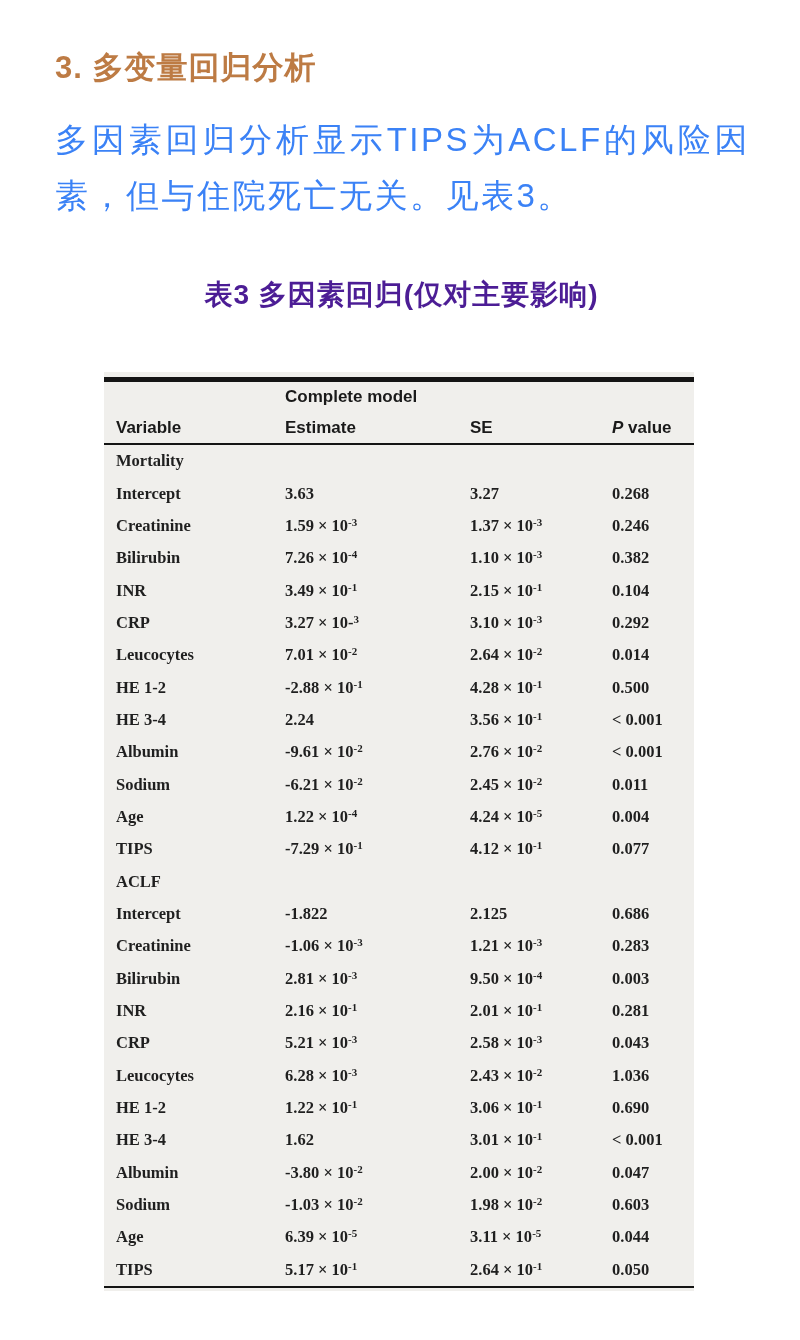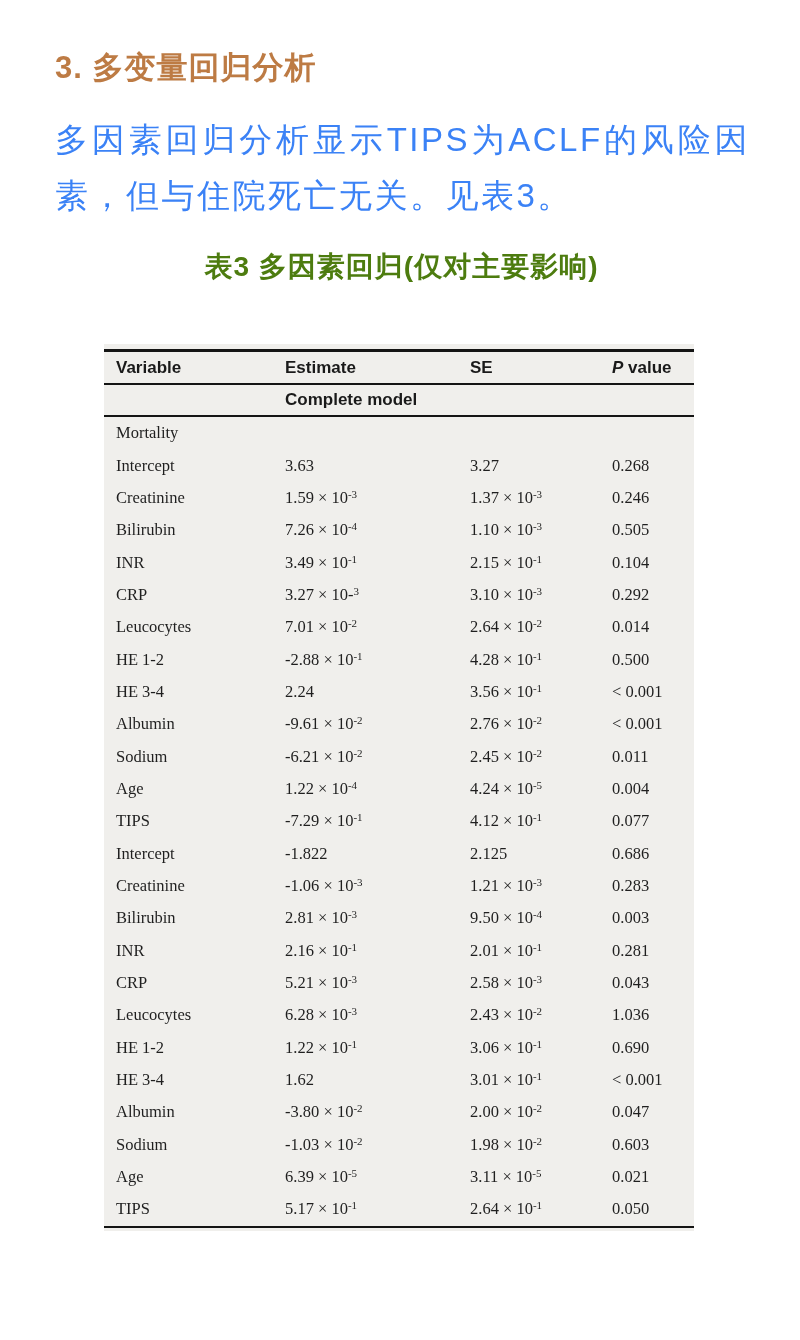--- a/index.html
+++ b/index.html
@@ -31,12 +31,12 @@
     text-justify: inter-ideograph;
   }
   .table-caption {
-    margin-top: 26px;
+    margin-top: 54px;
     text-align: center;
     font-size: 28px;
     line-height: 34px;
     font-weight: bold;
-    color: #4d7c0f;
+    color: #4c1d95;
     letter-spacing: 1px;
   }
   .reg-table {

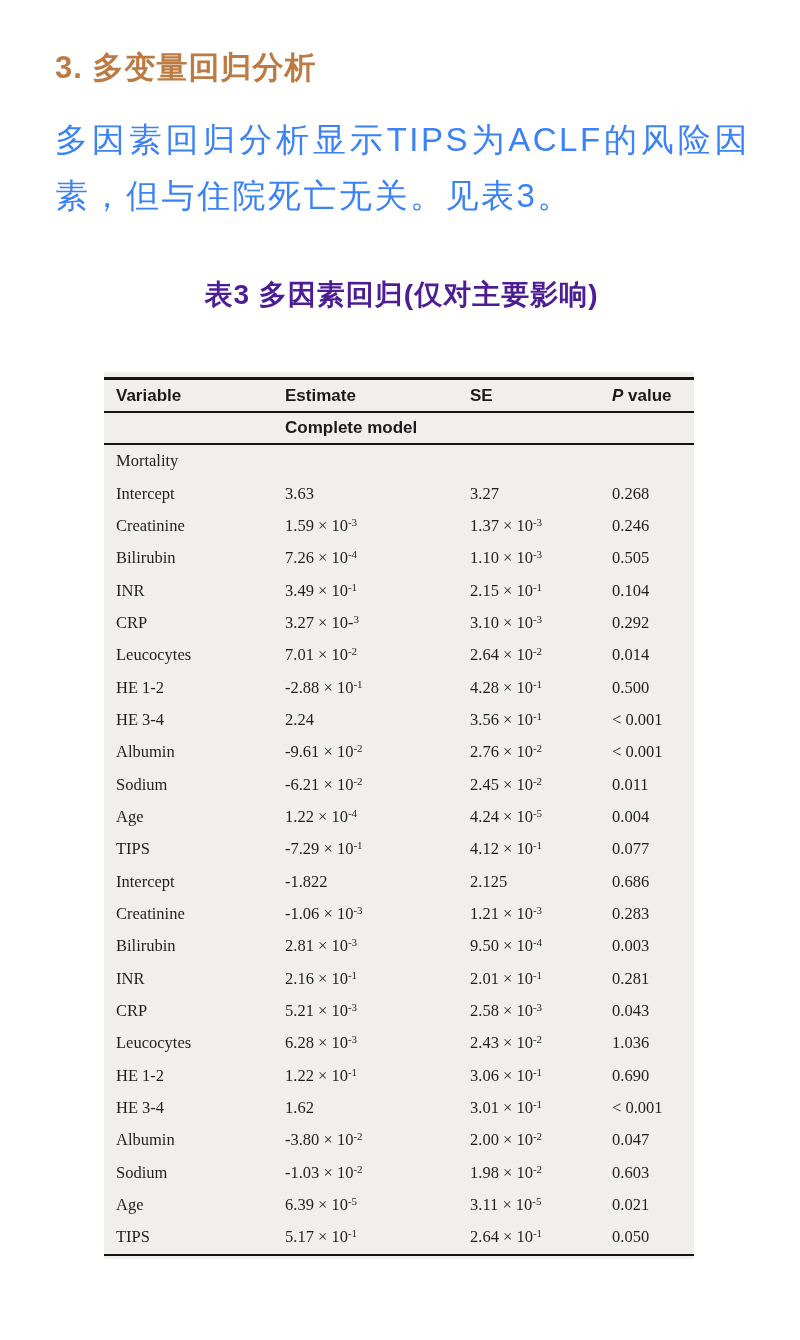--- a/index.html
+++ b/index.html
@@ -97,6 +97,10 @@
   <div class="reg-table">
     <div class="rule-thick"></div>
 
+    <div class="trow subheader-row rule-mid">
+      <div class="tcell">Complete model</div>
+    </div>
+
     <div class="trow thead-row">
       <div class="tcell">Variable</div>
       <div class="tcell">Estimate</div>
@@ -104,10 +108,6 @@
       <div class="tcell"><i>P</i> value</div>
     </div>
 
-    <div class="trow subheader-row rule-mid">
-      <div class="tcell">Complete model</div>
-    </div>
-
     <div class="tbody rule-mid">
         <div class="trow">
           <div class="tcell">Mortality</div>

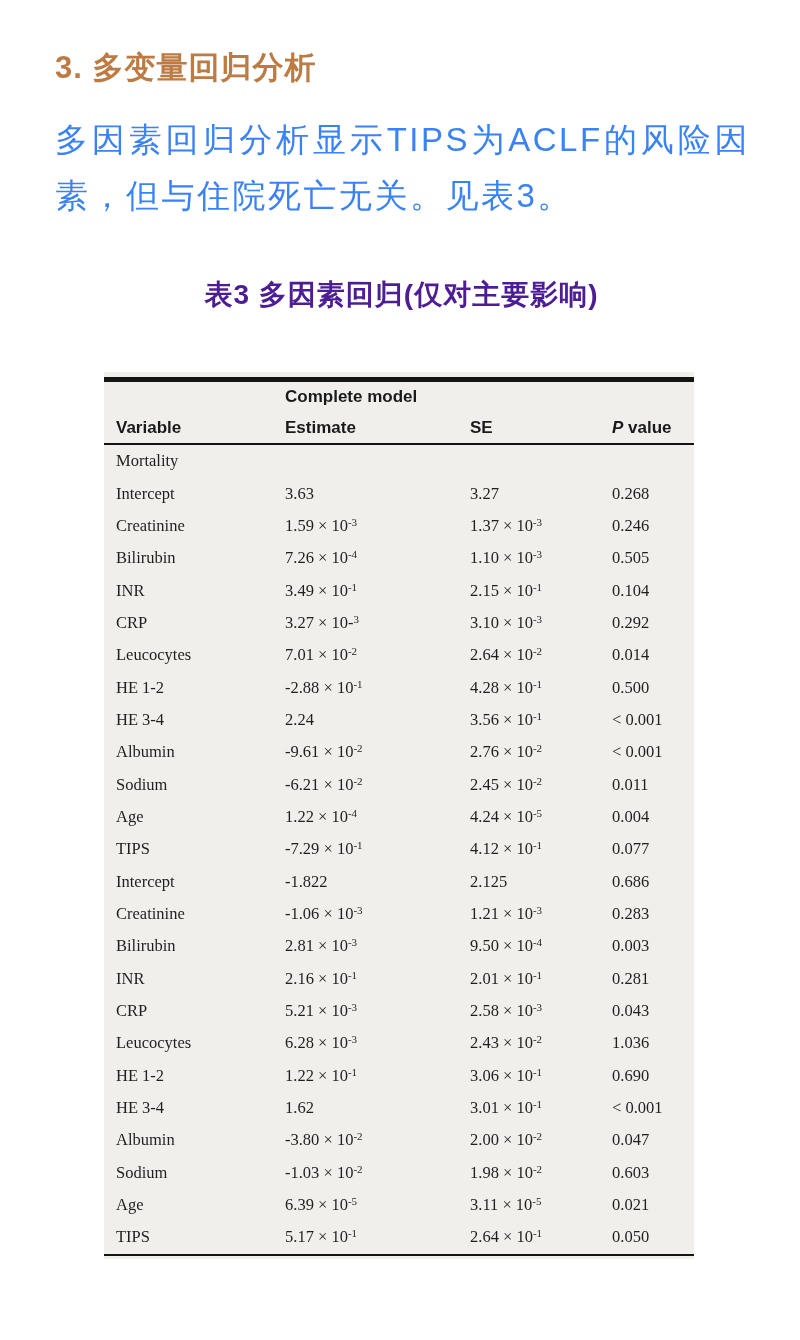--- a/index.html
+++ b/index.html
@@ -74,6 +74,7 @@
     font-family: "Liberation Serif", serif;
     font-size: 16.5px;
     color: #1f1f1f;
+    font-weight: bold;
   }
   .tcell { white-space: nowrap; }
   .tcell sup {

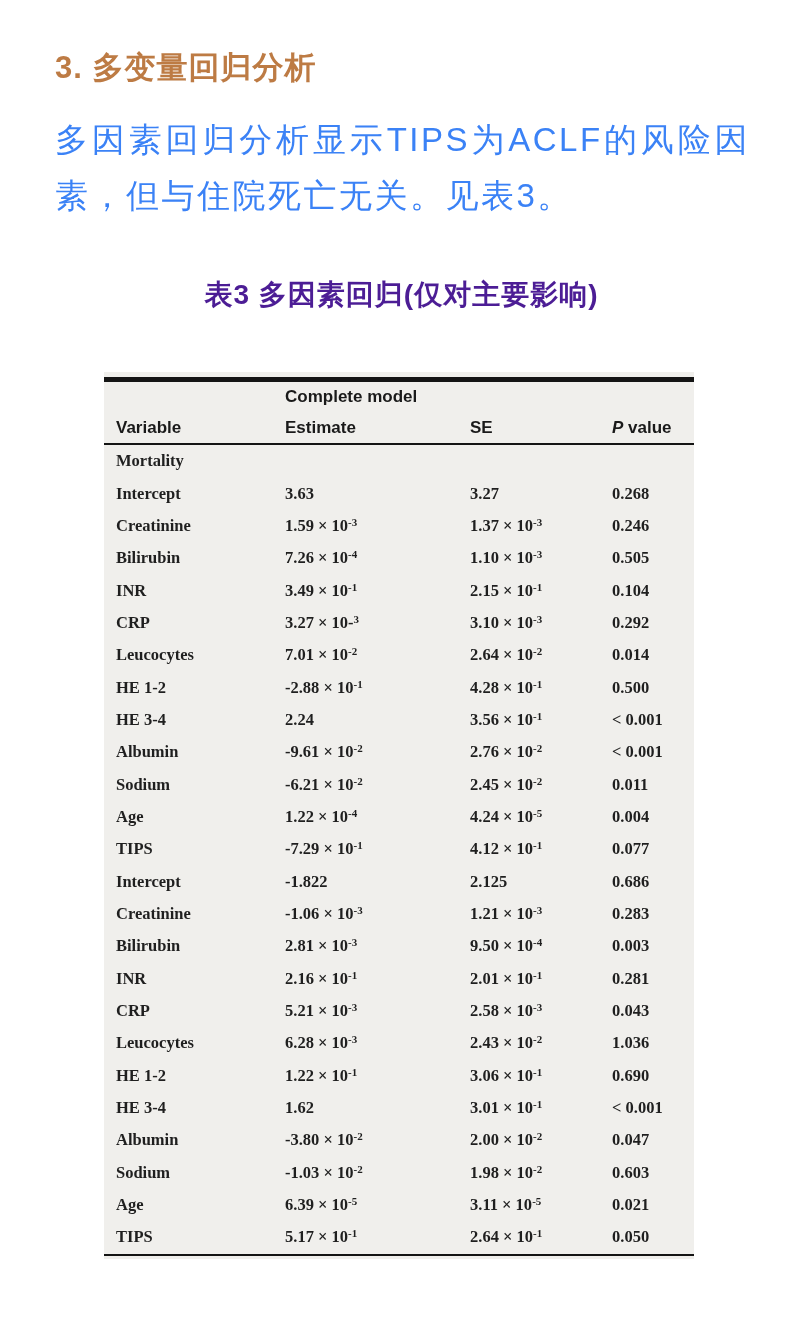--- a/index.html
+++ b/index.html
@@ -132,7 +132,7 @@
           <div class="tcell">Bilirubin</div>
           <div class="tcell">7.26 × 10<sup>-4</sup></div>
           <div class="tcell">1.10 × 10<sup>-3</sup></div>
-          <div class="tcell">0.505</div>
+          <div class="tcell">0.382</div>
         </div>
         <div class="trow">
           <div class="tcell">INR</div>

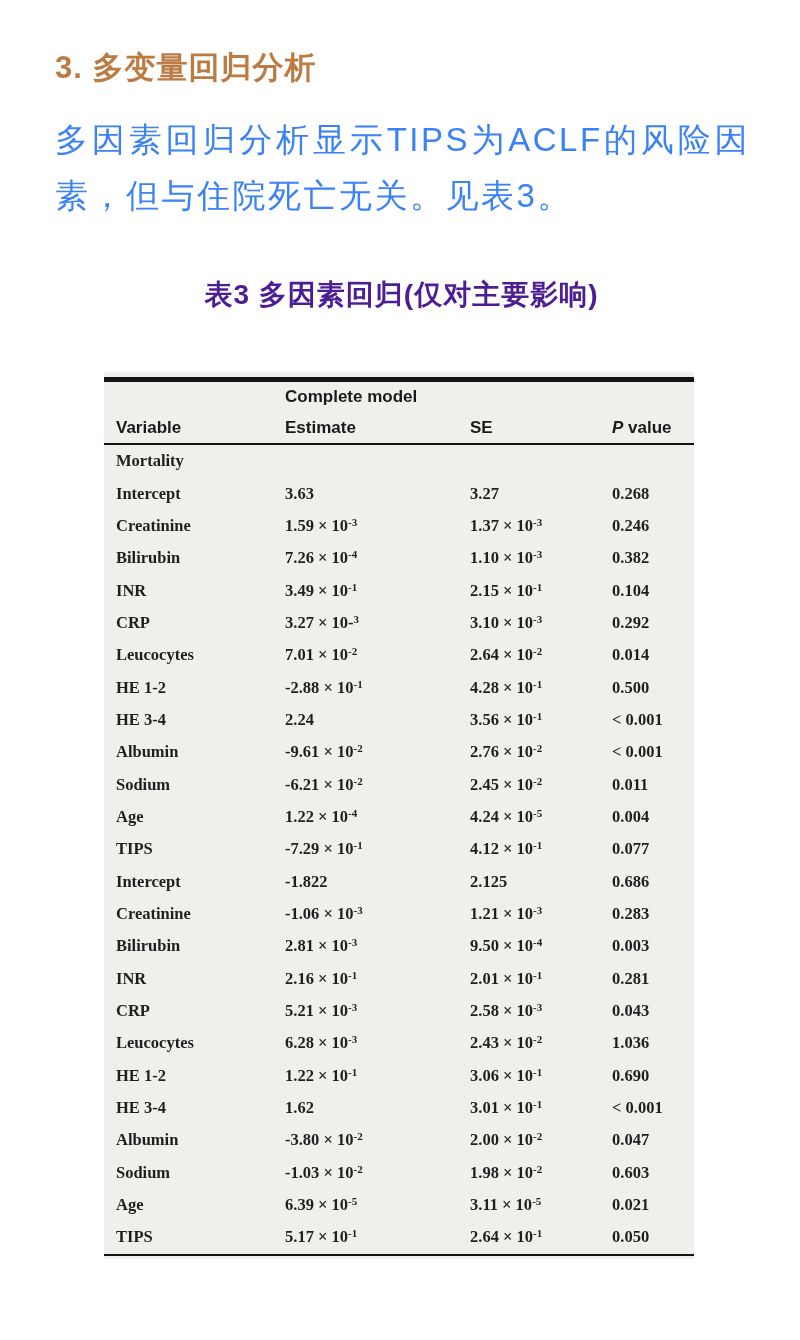--- a/index.html
+++ b/index.html
@@ -189,6 +189,12 @@
           <div class="tcell">0.077</div>
         </div>
         <div class="trow">
+          <div class="tcell">ACLF</div>
+          <div class="tcell"></div>
+          <div class="tcell"></div>
+          <div class="tcell"></div>
+        </div>
+        <div class="trow">
           <div class="tcell">Intercept</div>
           <div class="tcell">-1.822</div>
           <div class="tcell">2.125</div>

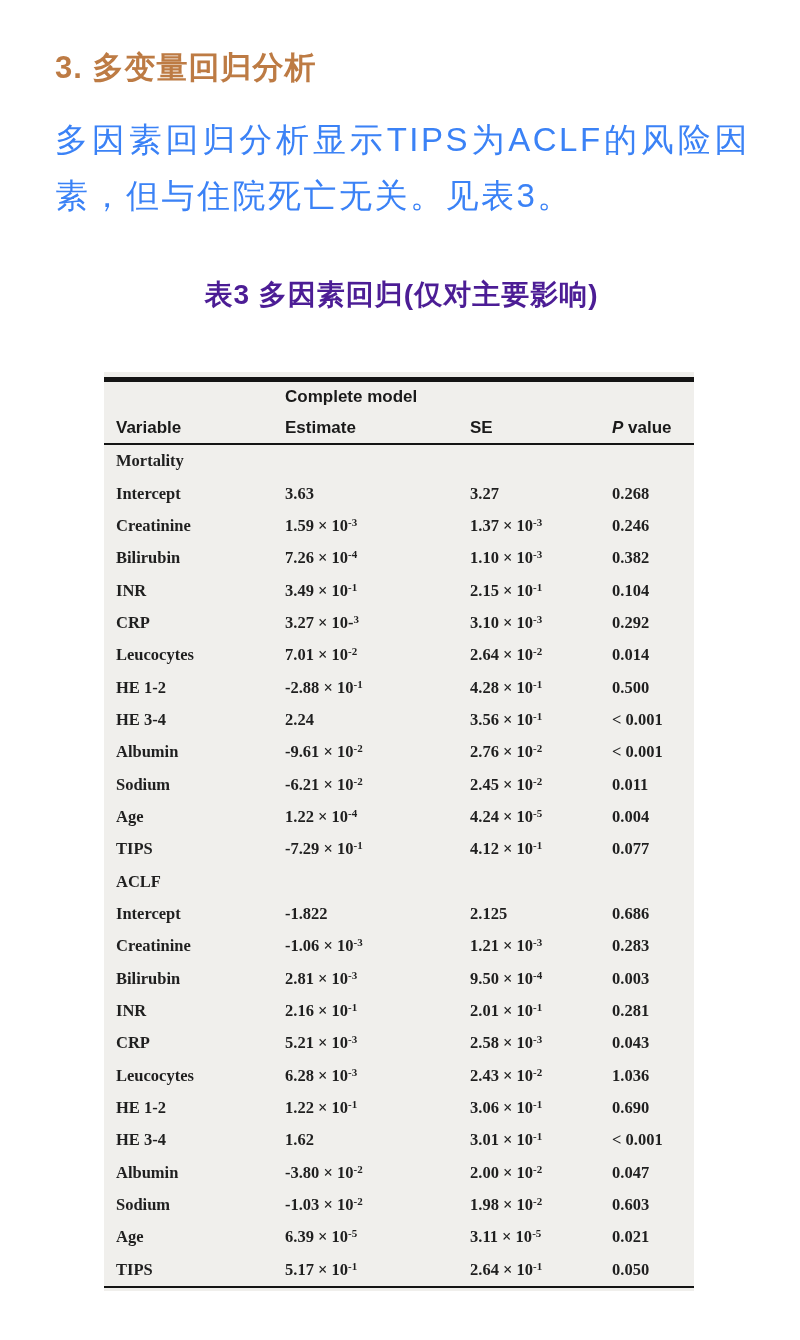--- a/index.html
+++ b/index.html
@@ -258,7 +258,7 @@
           <div class="tcell">Age</div>
           <div class="tcell">6.39 × 10<sup>-5</sup></div>
           <div class="tcell">3.11 × 10<sup>-5</sup></div>
-          <div class="tcell">0.021</div>
+          <div class="tcell">0.044</div>
         </div>
         <div class="trow">
           <div class="tcell">TIPS</div>

